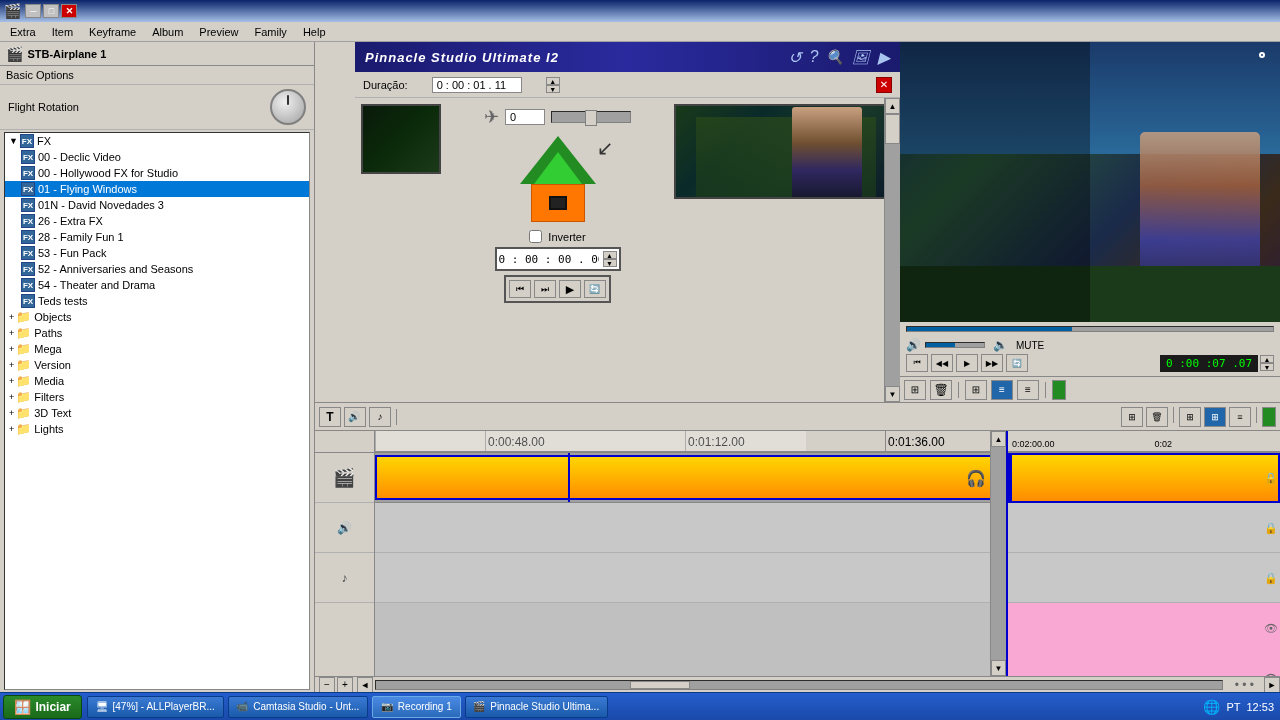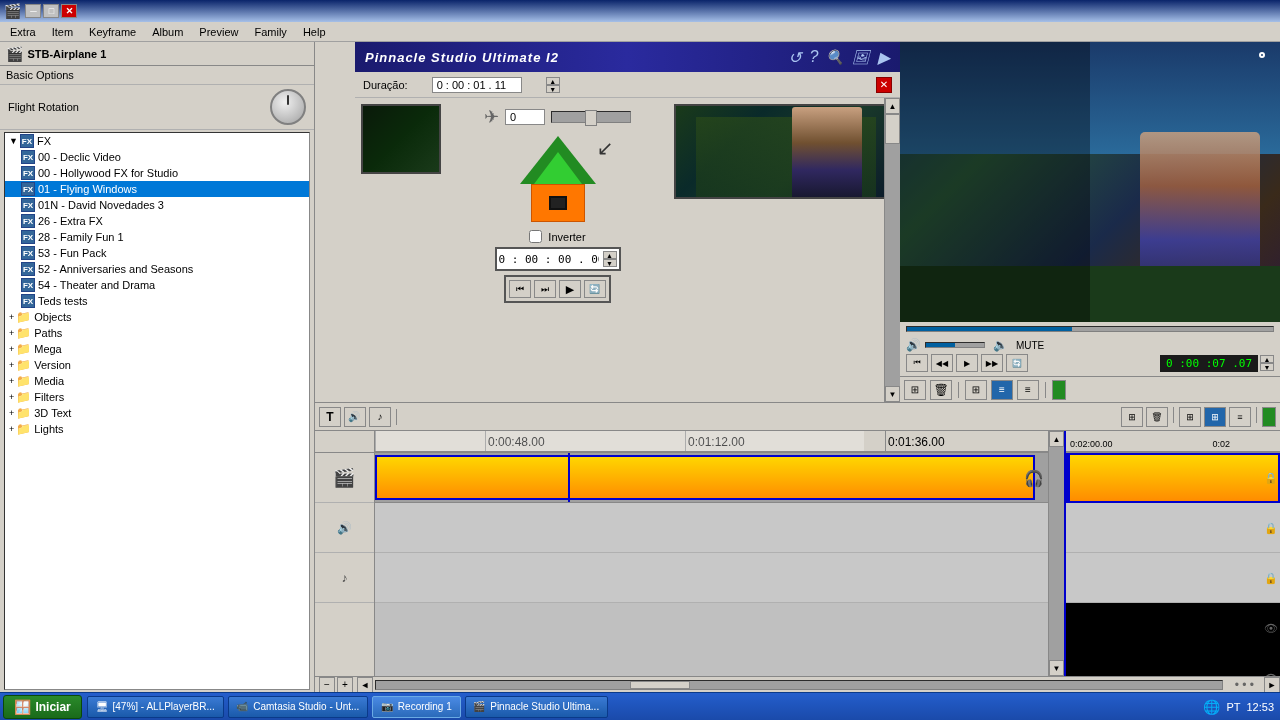--- a/index.html
+++ b/index.html
@@ -1025,7 +1025,7 @@
           </div>
         </div>
 
-        <div style="width:216px;border-left:2px solid #0000cc;background:#000000;position:relative;overflow:hidden;">
+        <div style="width:274px;border-left:2px solid #0000cc;background:#f9a8d4;position:relative;overflow:hidden;">
 
           <div style="height:22px;background:#d4d0c8;border-bottom:2px solid #888;display:flex;align-items:flex-end;padding-bottom:2px;overflow:hidden;padding-left:4px;">
             <span style="font-size:9px;">0:02:00.00</span>

